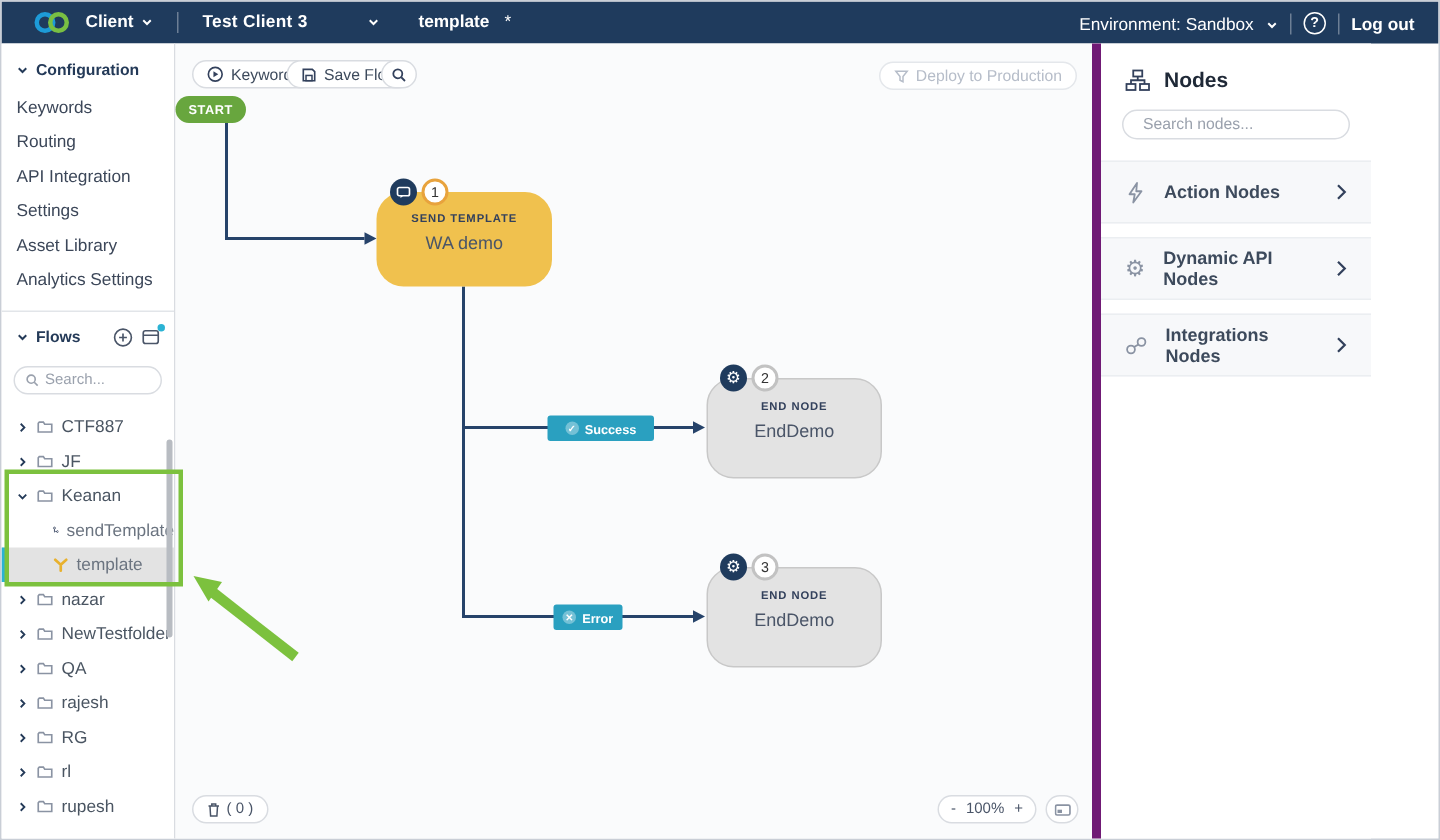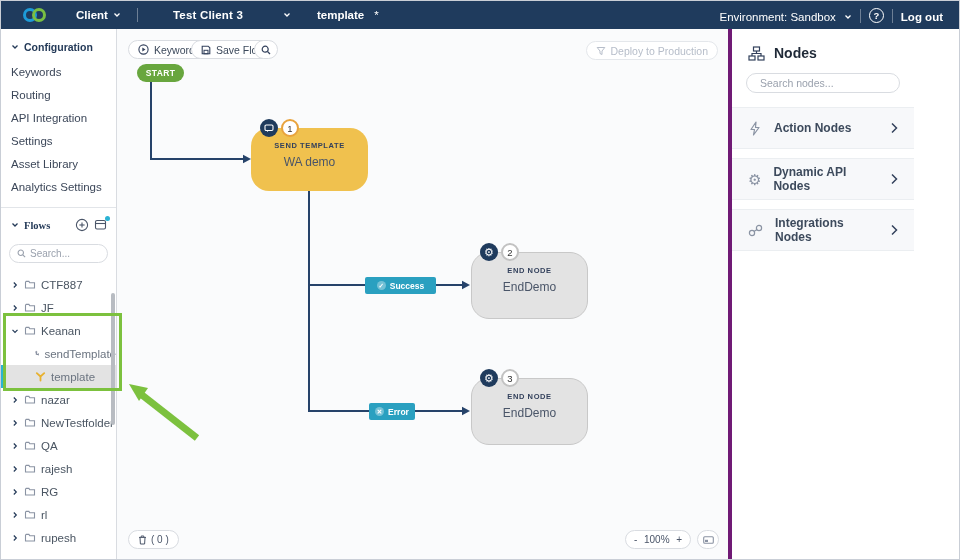--- a/index.html
+++ b/index.html
@@ -13,7 +13,7 @@
   .logo .ring { position:absolute; top:1px; width:14px; height:14px; border-radius:50%; }
   .logo .ring.blue { left:0; border:3px solid #1d9bd8; }
   .logo .ring.green { left:9px; border:3px solid #79bf43; }
-  .tb-item { display:flex; align-items:center; gap:5px; font-weight:bold; cursor:pointer;margin-left:19px; }
+  .tb-item { display:flex; align-items:center; gap:5px; font-weight:bold; cursor:pointer; }
   .tb-sep { width:1px; height:14px; background:rgba(255,255,255,.35); margin:0 8px; }
   .chev { width:8px; height:8px; display:inline-block; }
   .tb-client-name { font-weight:bold; letter-spacing:.2px; }

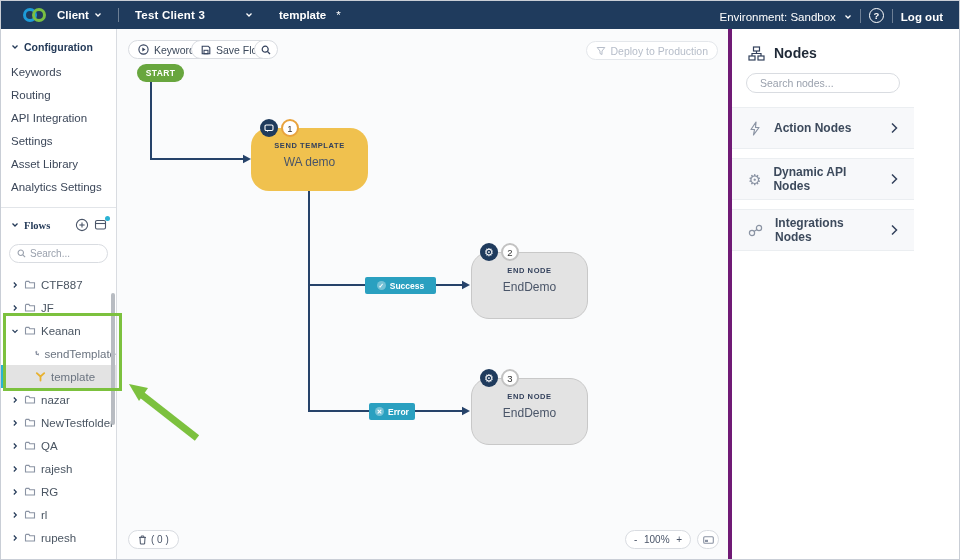--- a/index.html
+++ b/index.html
@@ -26,7 +26,7 @@
   .main { position:absolute; top:28px; left:0; width:960px; height:532px; display:flex; }
   .sidebar { width:116px; height:100%; background:#fff; border-right:1px solid #d9dce1; position:relative; font-size:11.5px; color:#3c4759; }
   .canvas { width:611px; height:100%; background:#fafbfc; position:relative; }
-  .rpanel { width:186px; height:100%; background:#fff; border-left:4px solid #701a75; position:relative; }
+  .rpanel { width:186px; height:100%; background:#fff; border-left:6px solid #701a75; position:relative; }
 
   
   .sec-header { display:flex; align-items:center; gap:5px; padding:12px 10px 8px; font-size:10.5px; font-weight:bold; color:#243a58; }

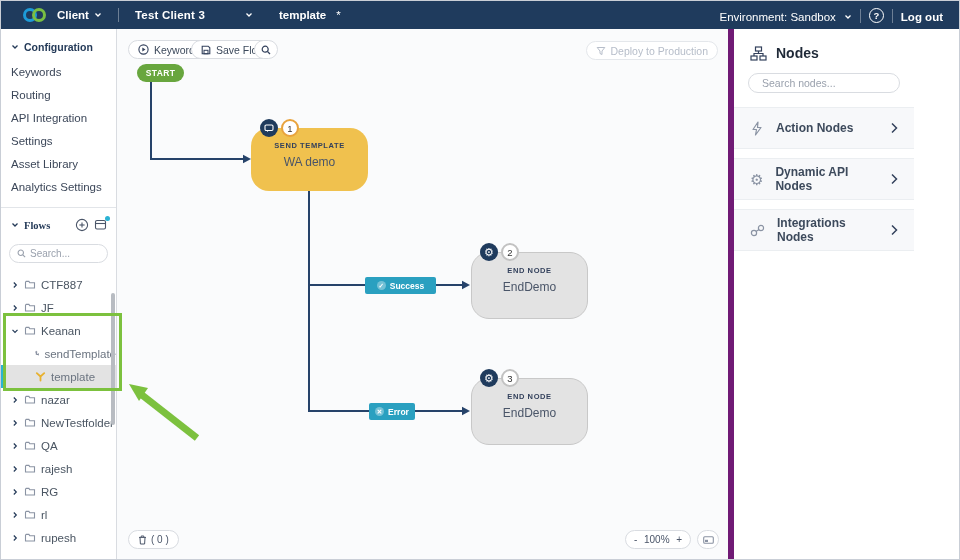--- a/index.html
+++ b/index.html
@@ -320,7 +320,7 @@
         <span>Deploy to Production</span>
       </div>
 
-      <div class="node start" style="left:20px; top:35px;">
+      <div class="node start" style="left:0; top:35px;">
         <span>START</span>
       </div>
 

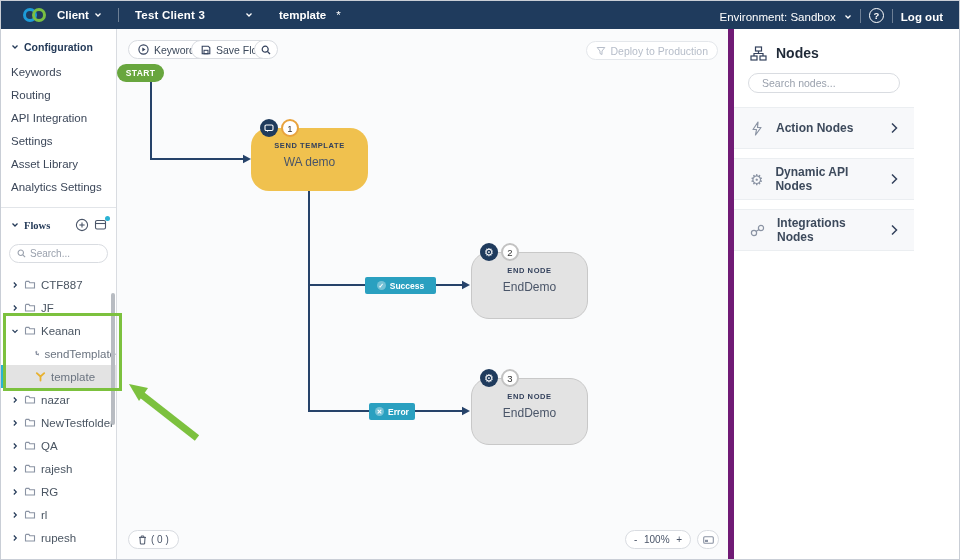--- a/index.html
+++ b/index.html
@@ -32,7 +32,7 @@
   .sec-header { display:flex; align-items:center; gap:5px; padding:12px 10px 8px; font-size:10.5px; font-weight:bold; color:#243a58; }
   .cfg-item { height:23px; line-height:23px; padding-left:10px; cursor:pointer; color:#3c4759; }
   .sb-divider { border-top:1px solid #e2e5e9; margin-top:8px; }
-  .flows-header { display:flex; align-items:center; padding:10px 8px 6px 10px;font-family:Liberation Serif, serif; }
+  .flows-header { display:flex; align-items:center; padding:10px 8px 6px 10px; }
   .flows-header .ttl { display:flex; align-items:center; gap:5px; font-size:10.5px; font-weight:bold; color:#243a58; flex:1; }
   .flows-icons { display:flex; gap:5px; align-items:center; }
   .ic-btn { position:relative; width:14px; height:14px; cursor:pointer; }

